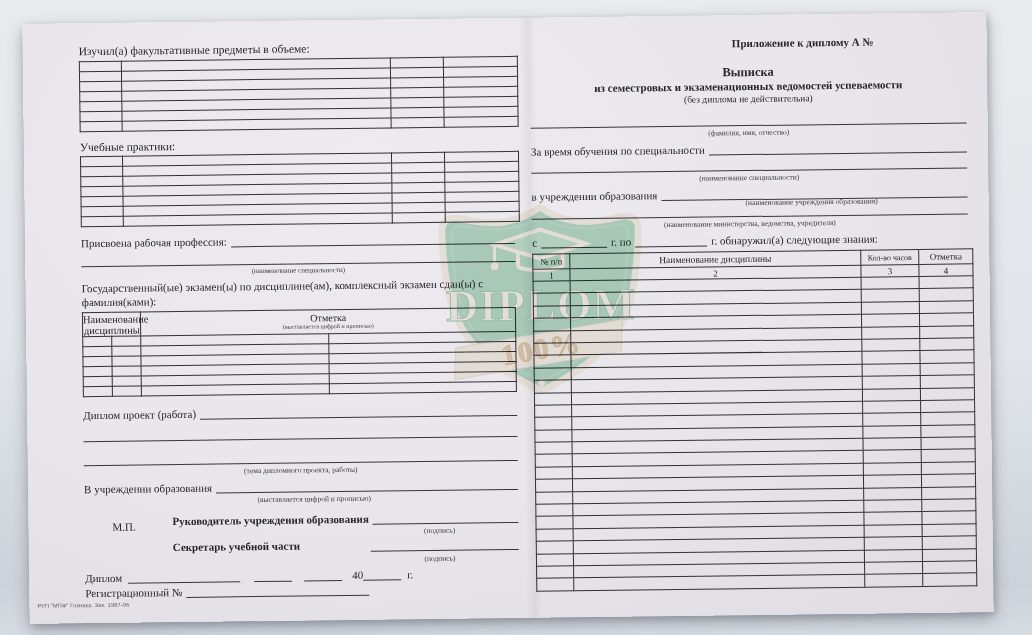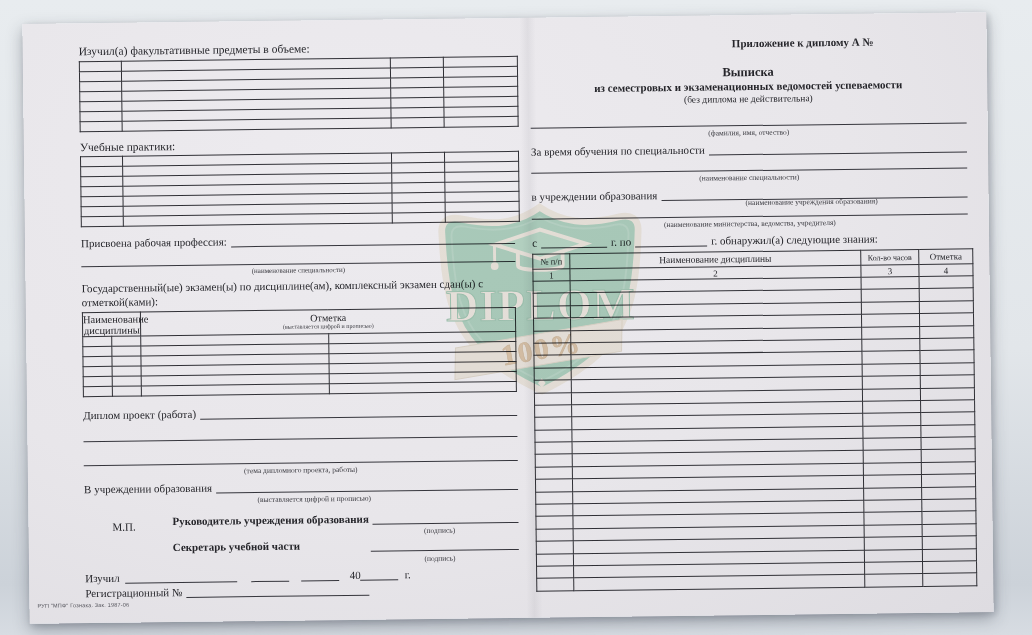--- a/index.html
+++ b/index.html
@@ -169,7 +169,7 @@
 
     <div class="abs txt" style="top:258px;line-height:14px;">
       <span>Государственный(ые) экзамен(ы) по дисциплине(ам), комплексный экзамен сдан(ы) с</span><br>
-      <span>отметкой(ками):</span>
+      <span>фамилия(ками):</span>
     </div>
 
     <table class="lt abs exh" style="top:289px;">

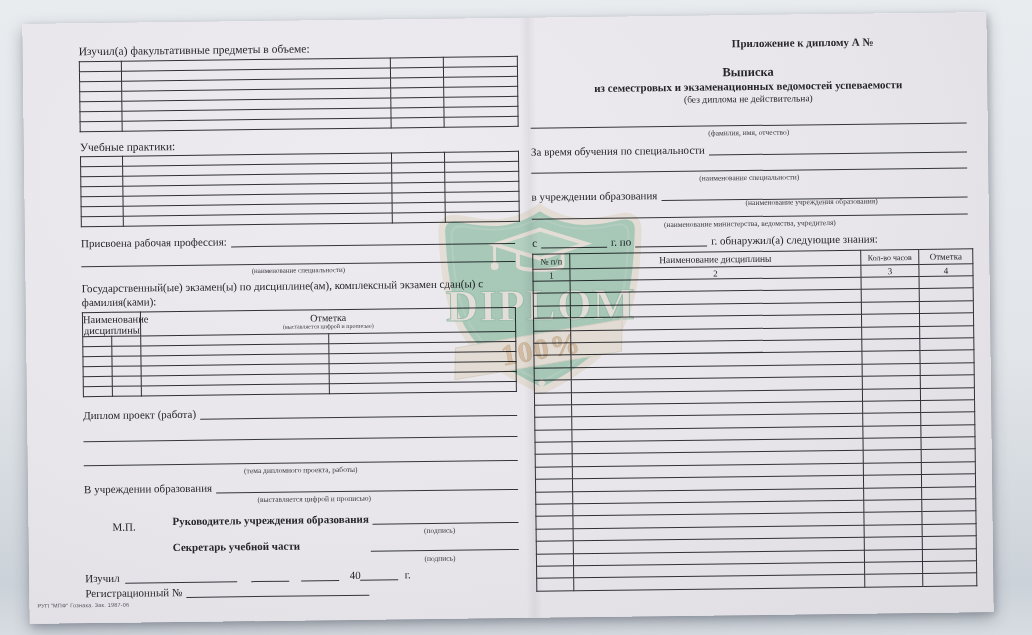--- a/index.html
+++ b/index.html
@@ -250,7 +250,7 @@
     <div class="abs cap8" style="top:535px;left:290px;width:130px;">(подпись)</div>
 
     <div class="row txt" style="top:547px;">
-      <span class="lbl">Изучил</span>
+      <span class="lbl">Диплом</span>
       <span class="seg" style="width:112px;margin-left:6px;"></span>
       <span class="seg" style="width:38px;margin-left:14px;"></span>
       <span class="seg" style="width:38px;margin-left:12px;"></span>

